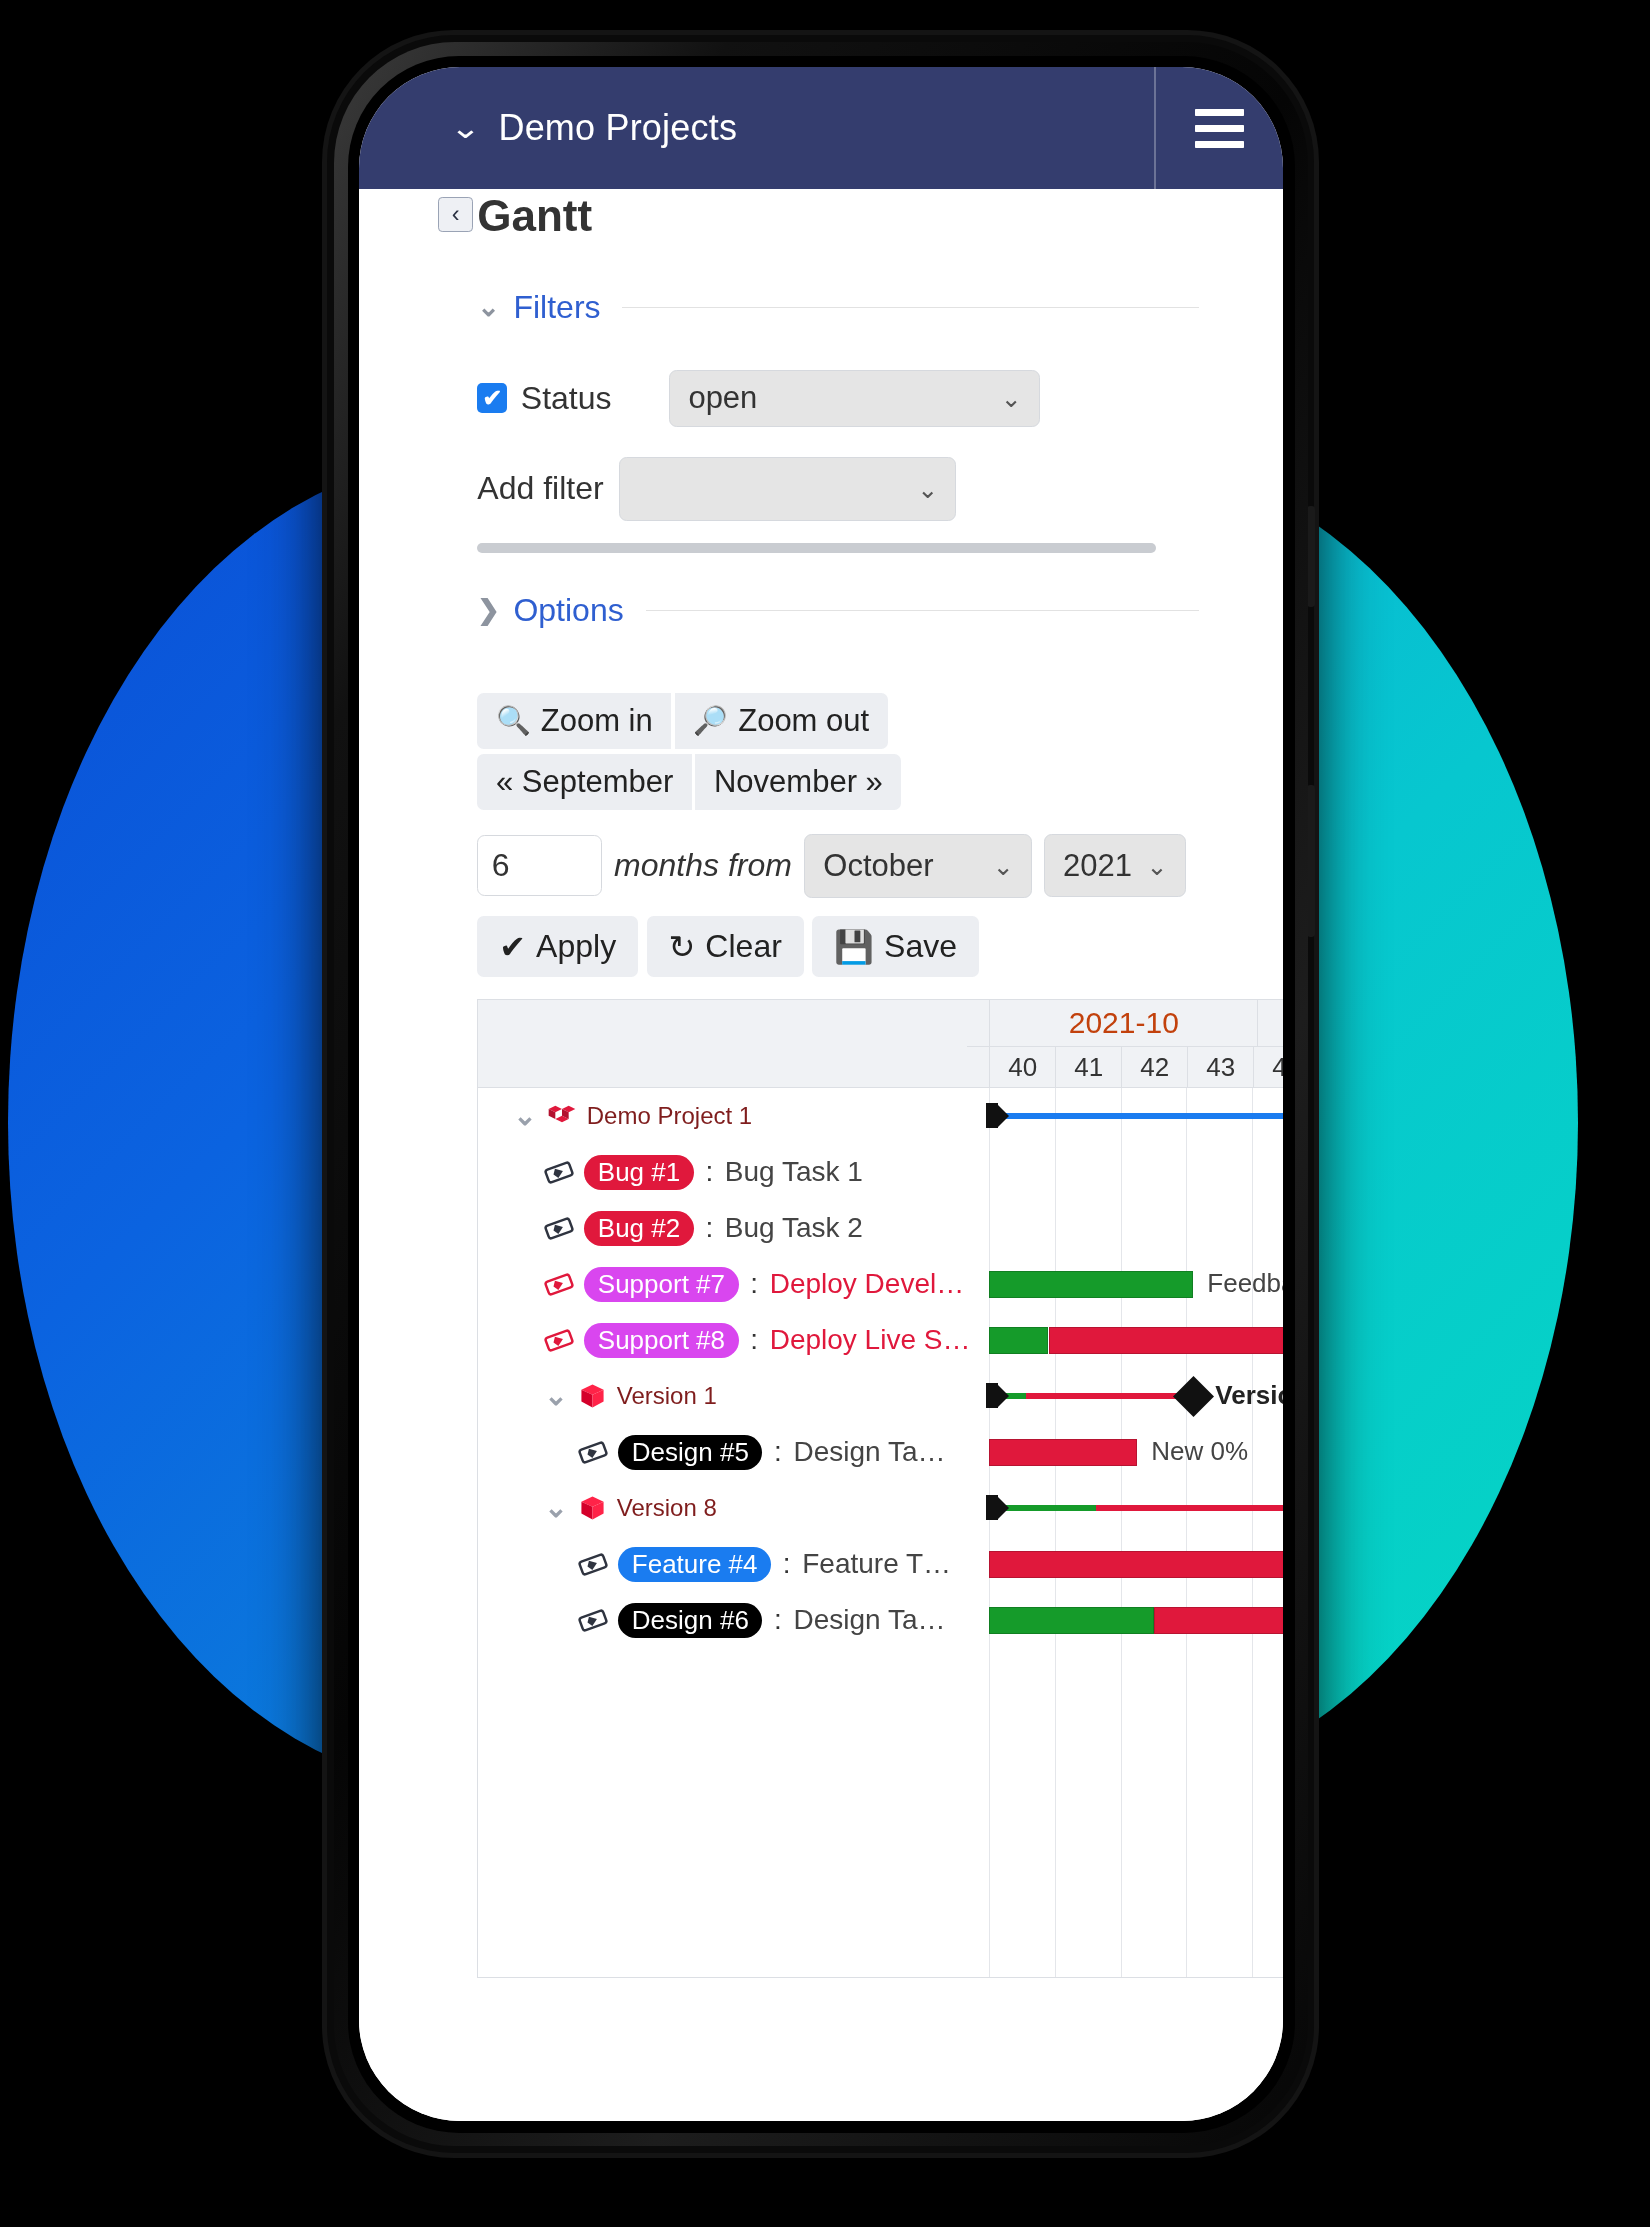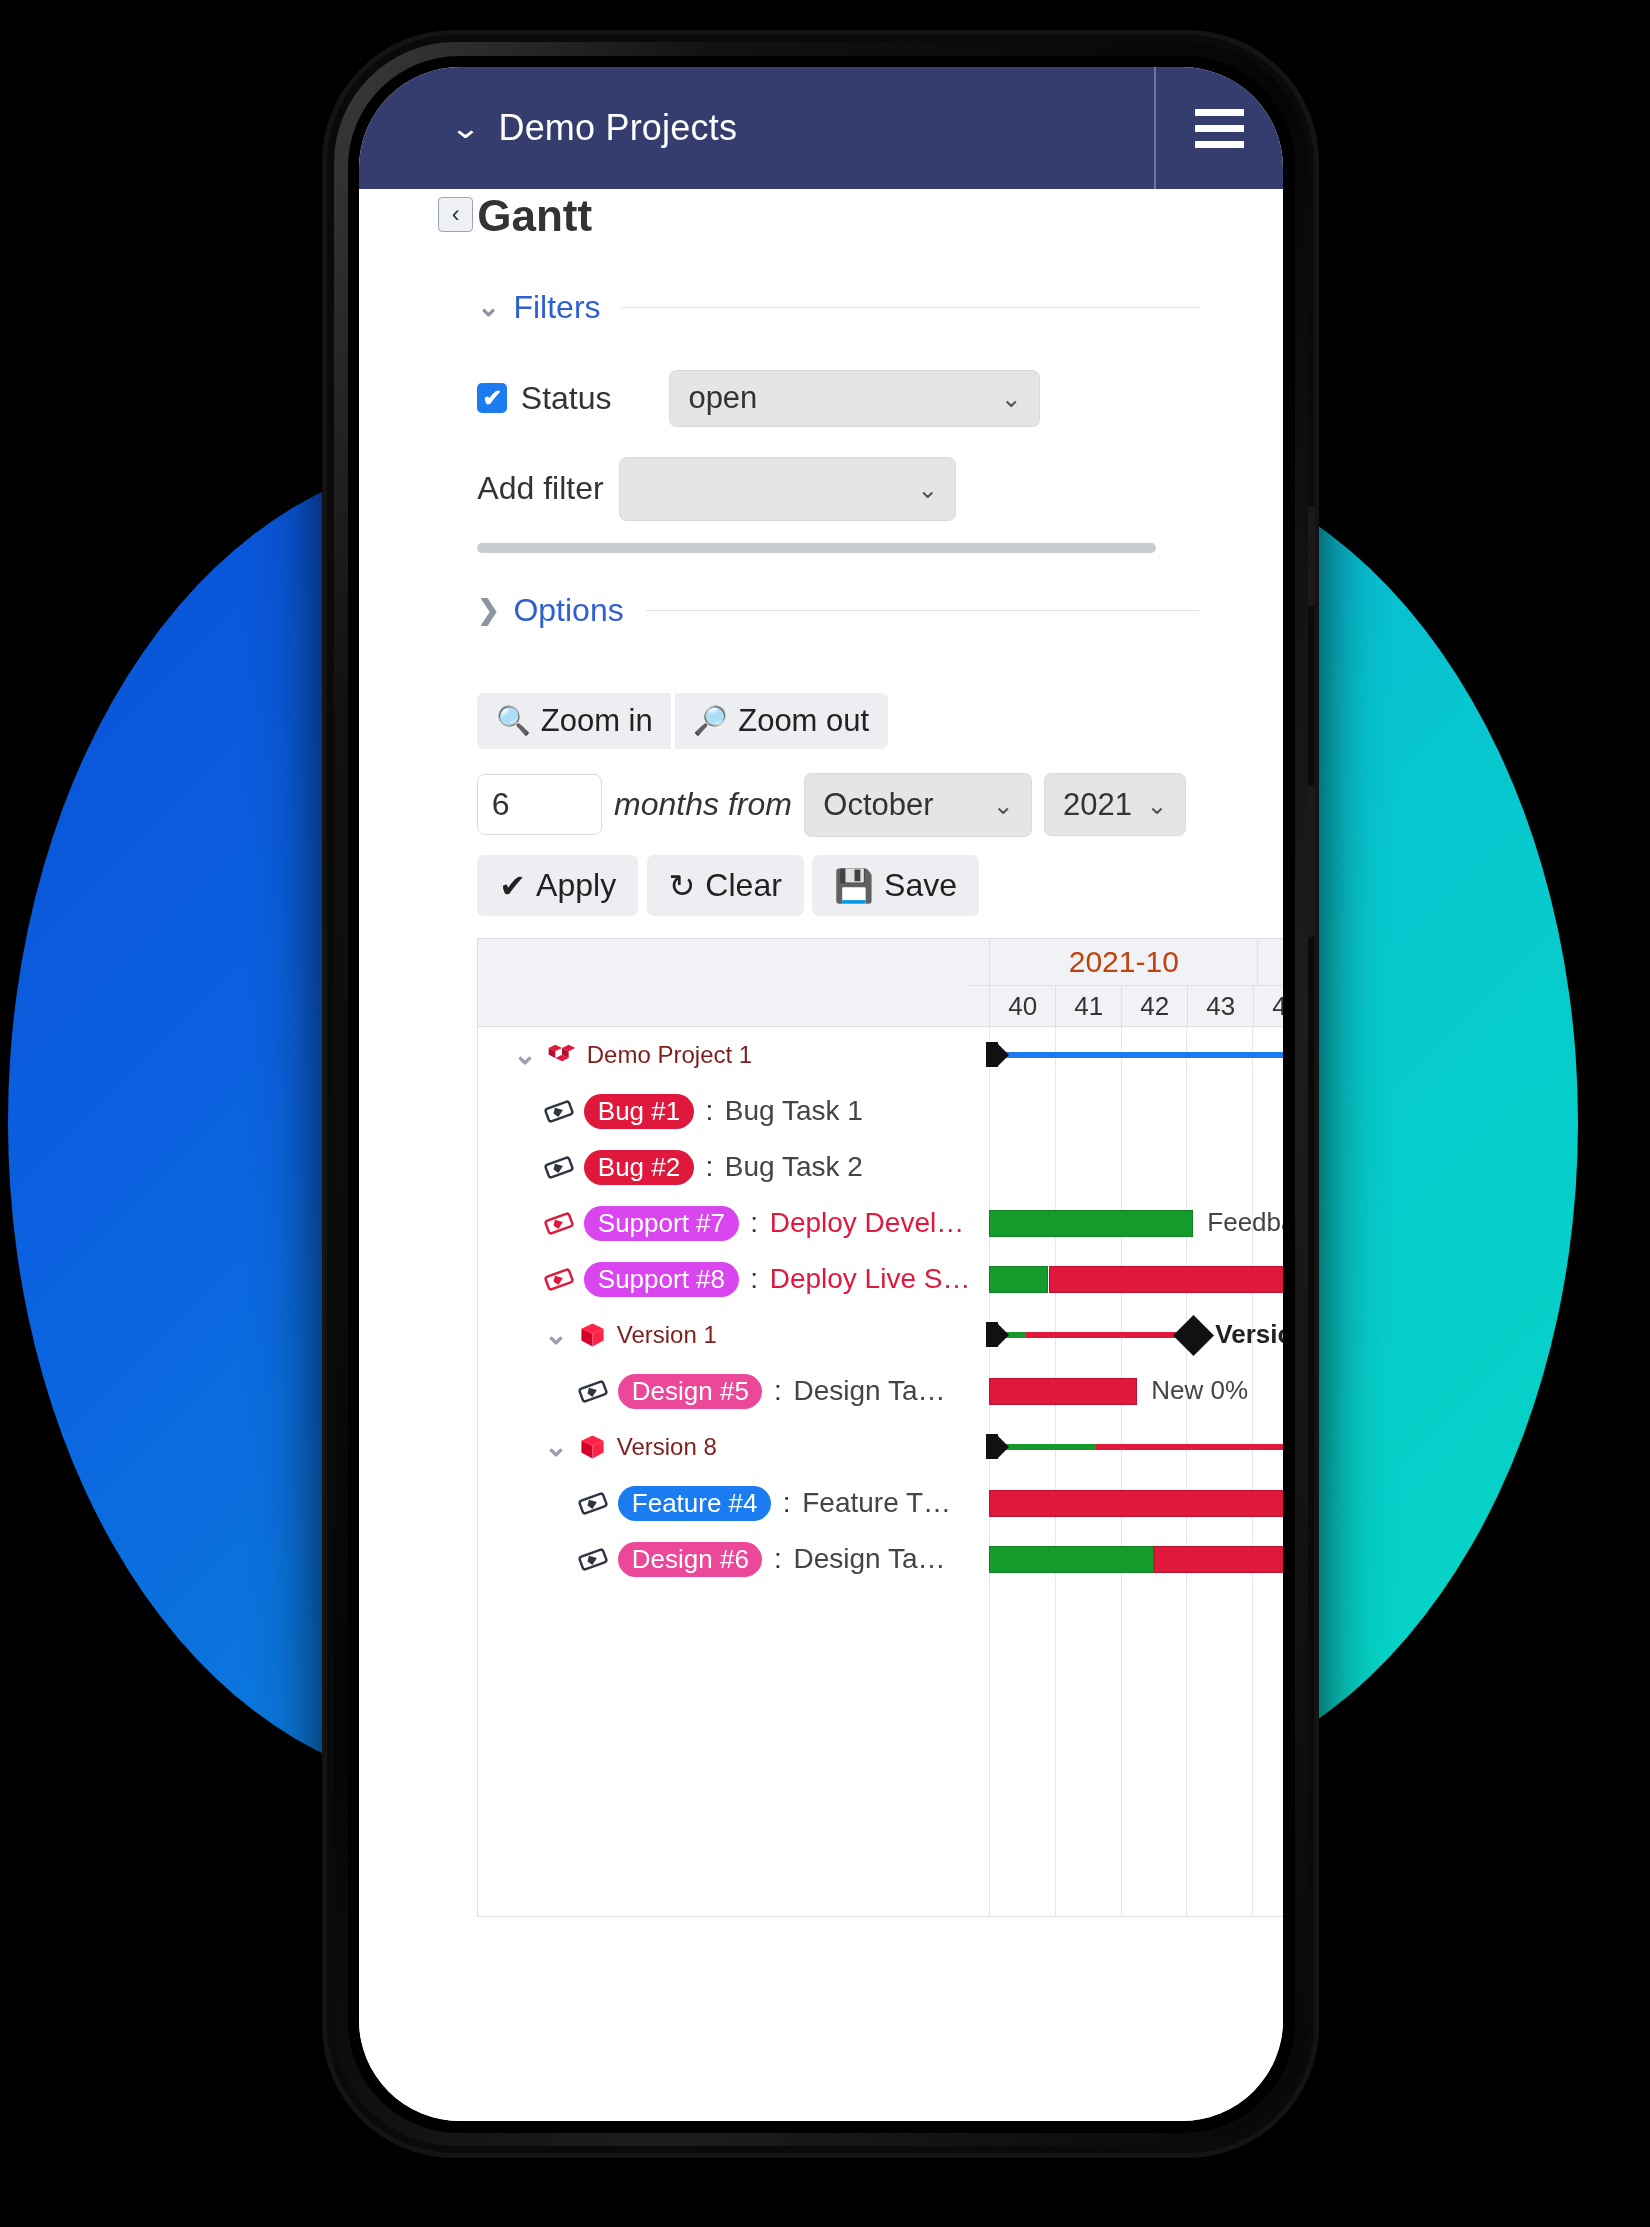--- a/index.html
+++ b/index.html
@@ -316,6 +316,15 @@
             </button>
           </div>
 
+          <div class="btn-group" style="margin-top:5px">
+            <button class="btn">
+              <span>« September</span>
+            </button>
+            <span class="btn-sep"></span>
+            <button class="btn">
+              <span>November »</span>
+            </button>
+          </div>
 
           <div class="field-row" style="margin-top:23.6px;gap:11.8px">
             <input class="num-input" value="6" style="">

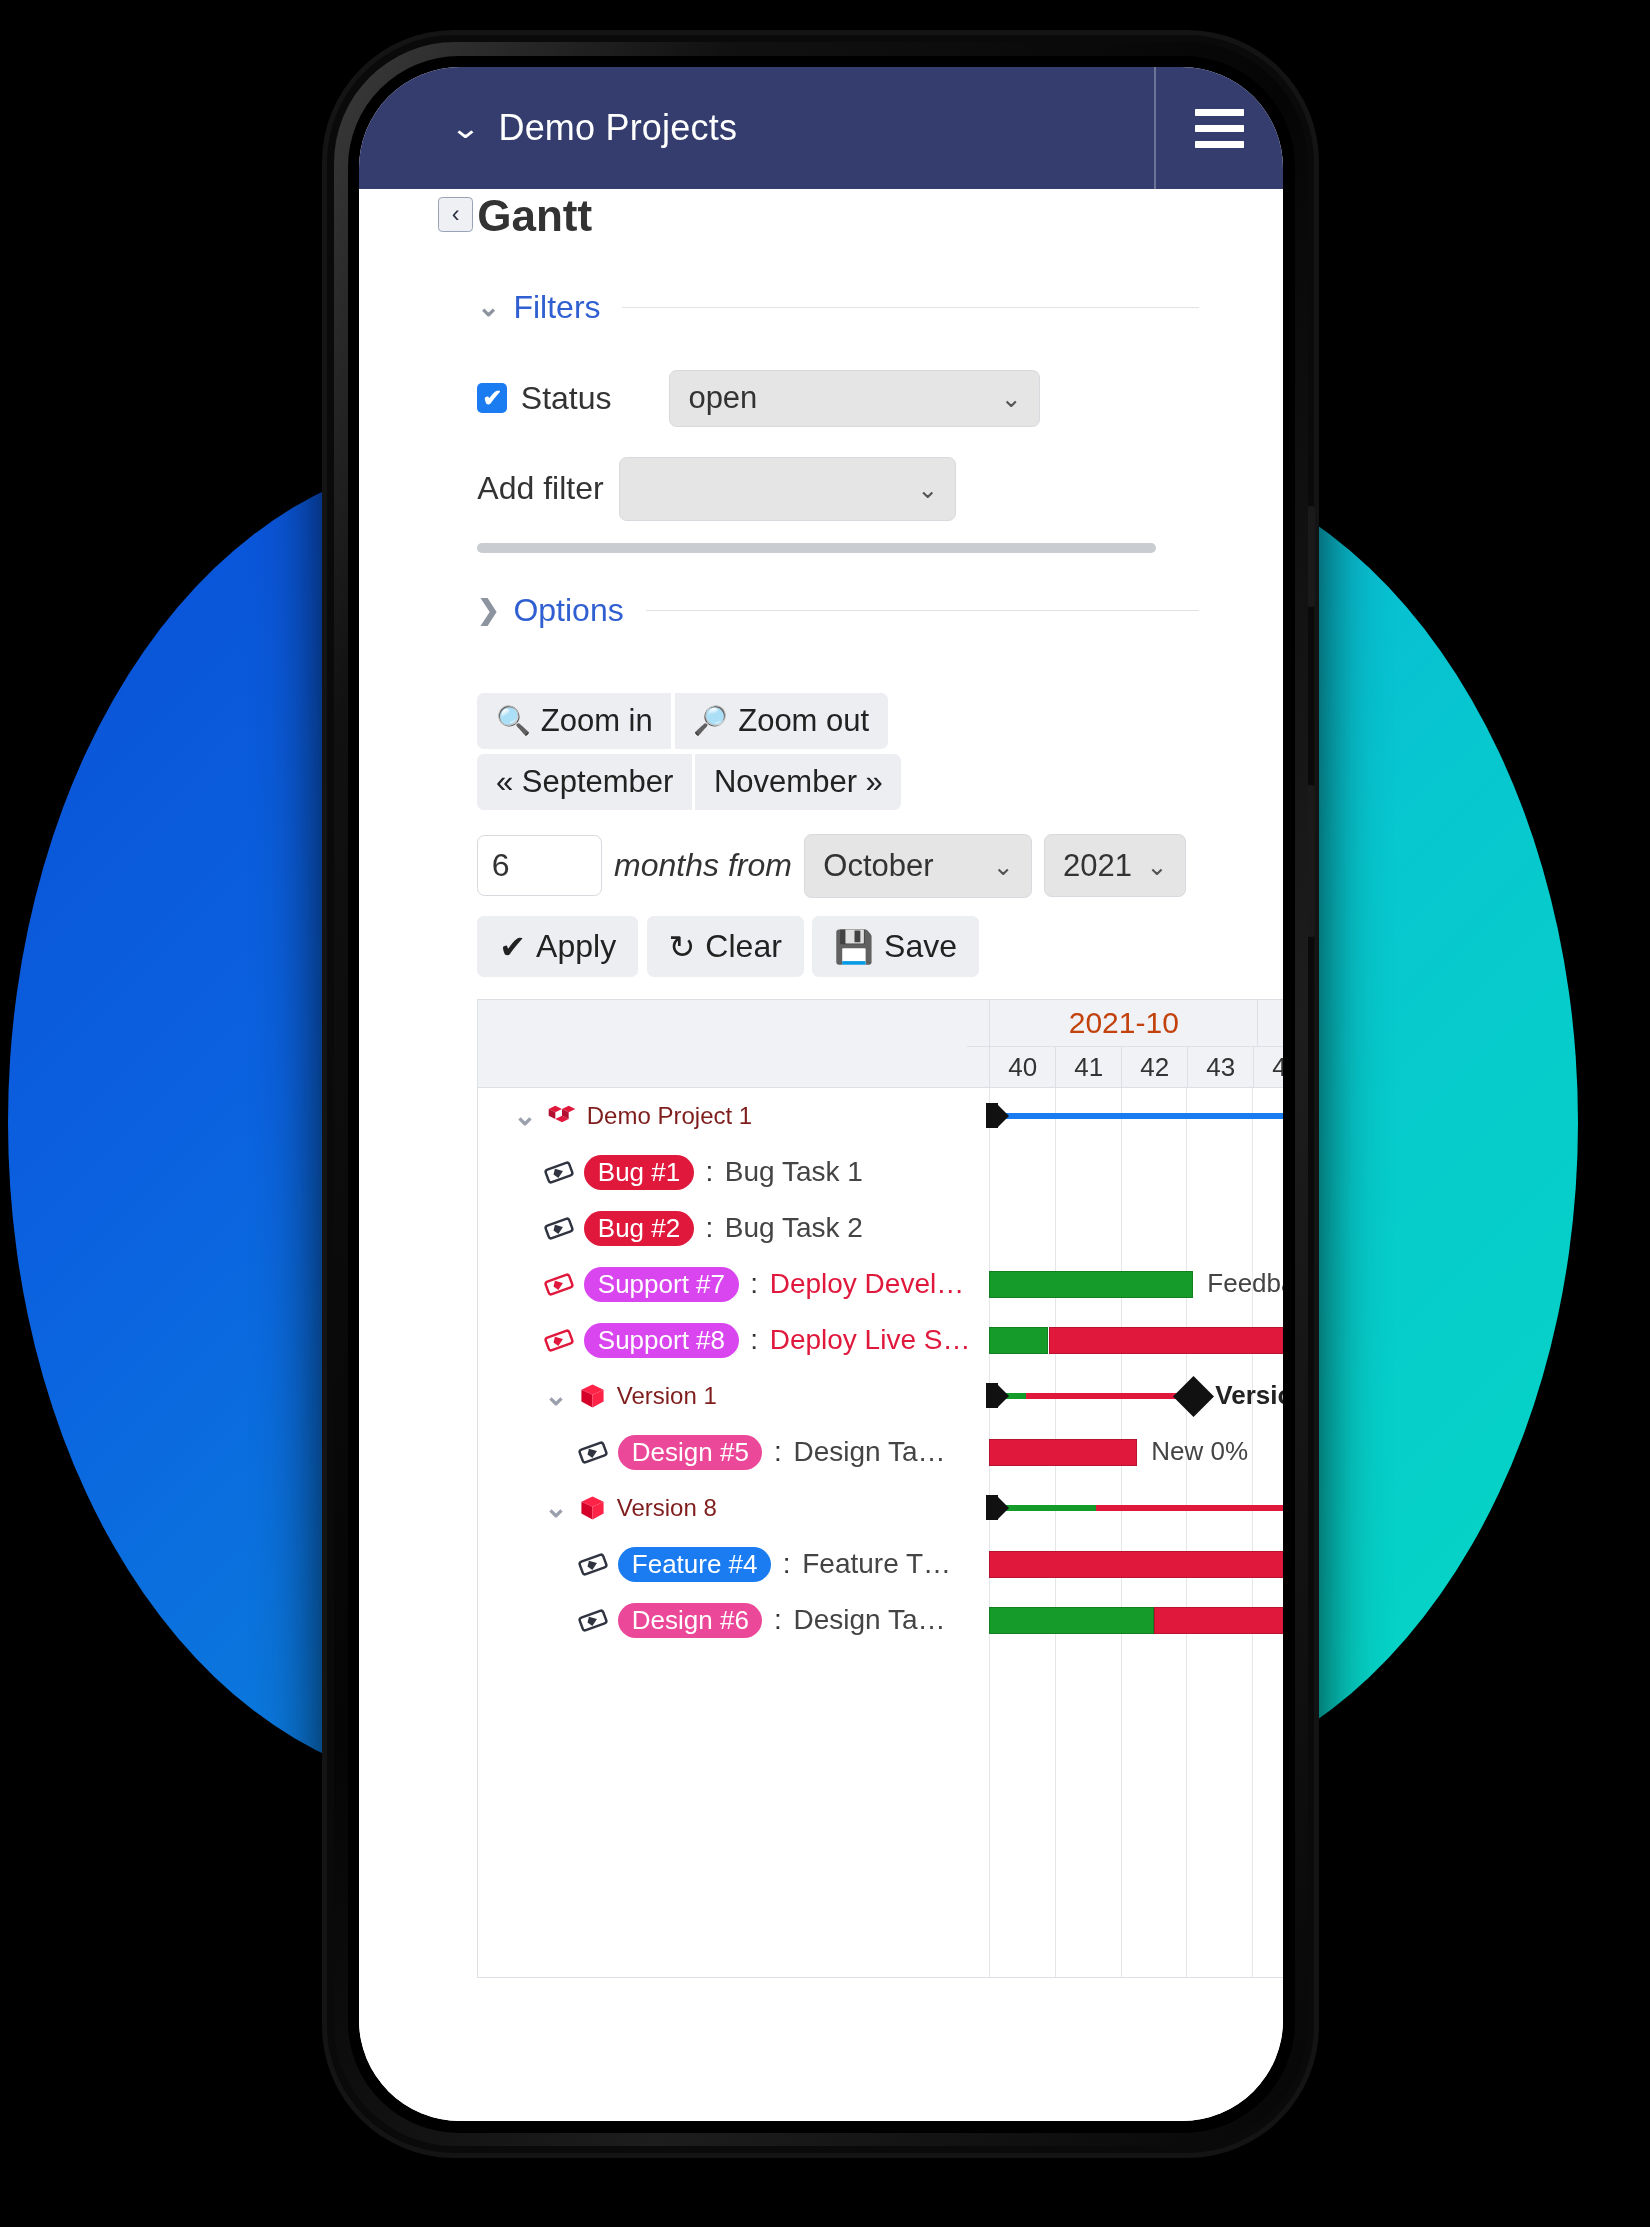--- a/index.html
+++ b/index.html
@@ -206,7 +206,7 @@
   }
   .badge.red { background: #e0183c; }
   .badge.green { background: #d946ef; }
-  .badge.navy { background: #ec4899; }
+  .badge.navy { background: #000000; }
   .badge.blue { background: #1a7cf0; }
   .sep-colon { font-size: 28px; color: #333; margin: 0 1.7px; }
   .tname { font-size: 28px; color: #444; }

